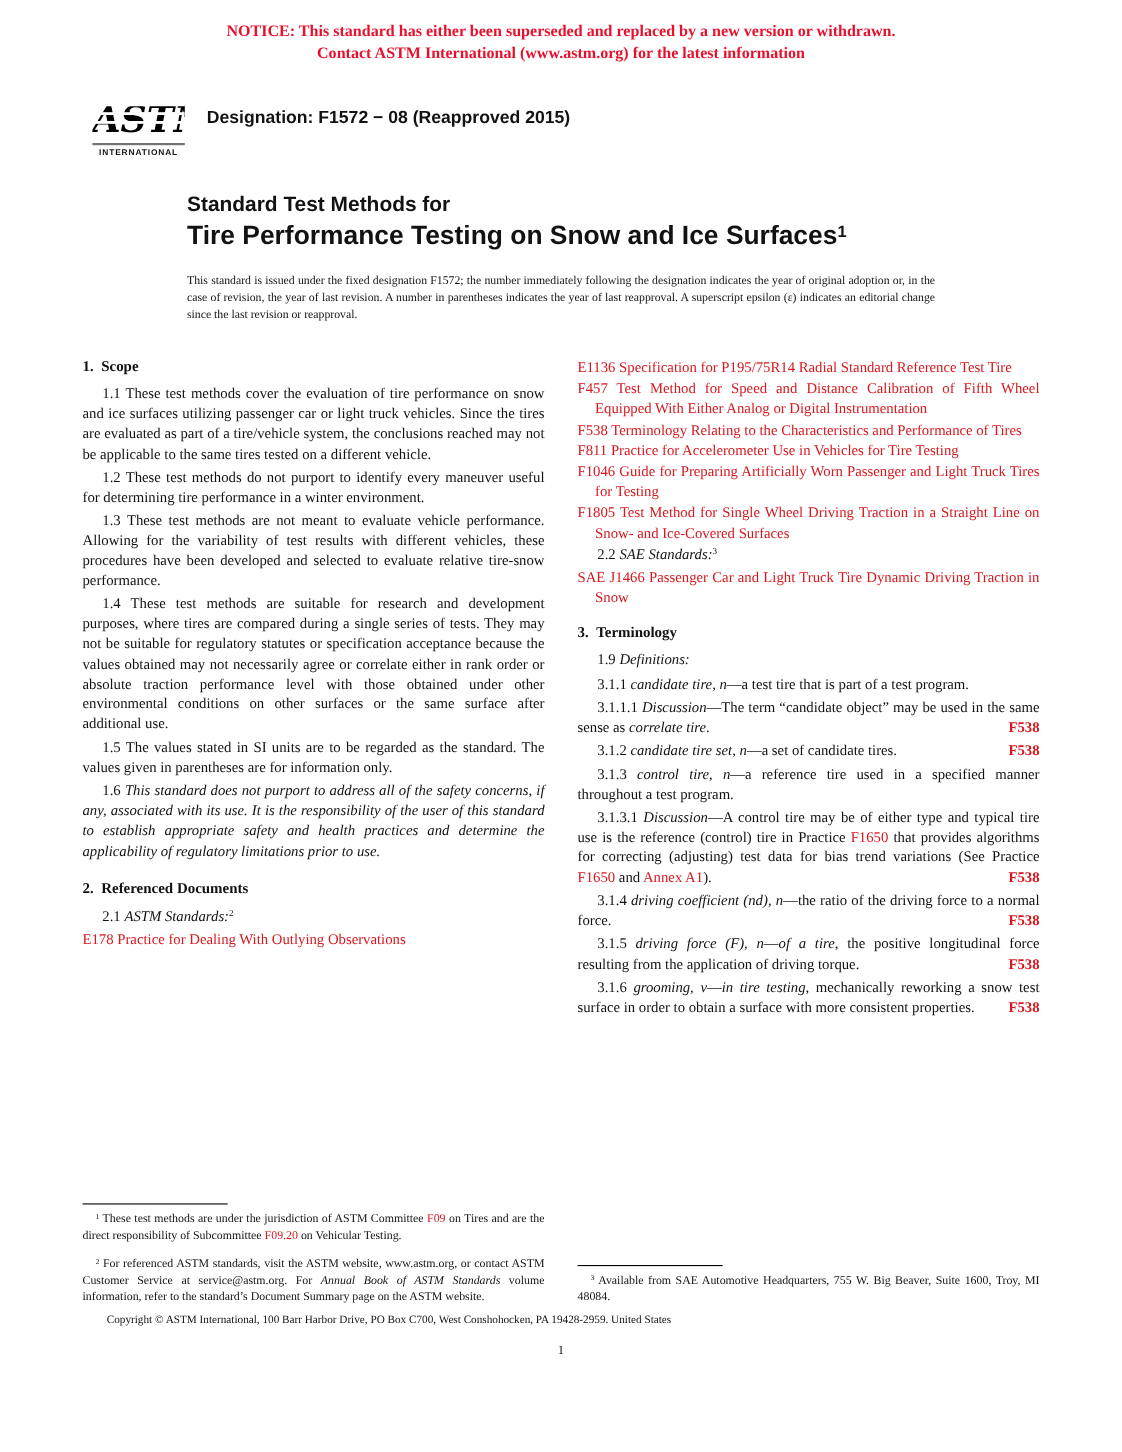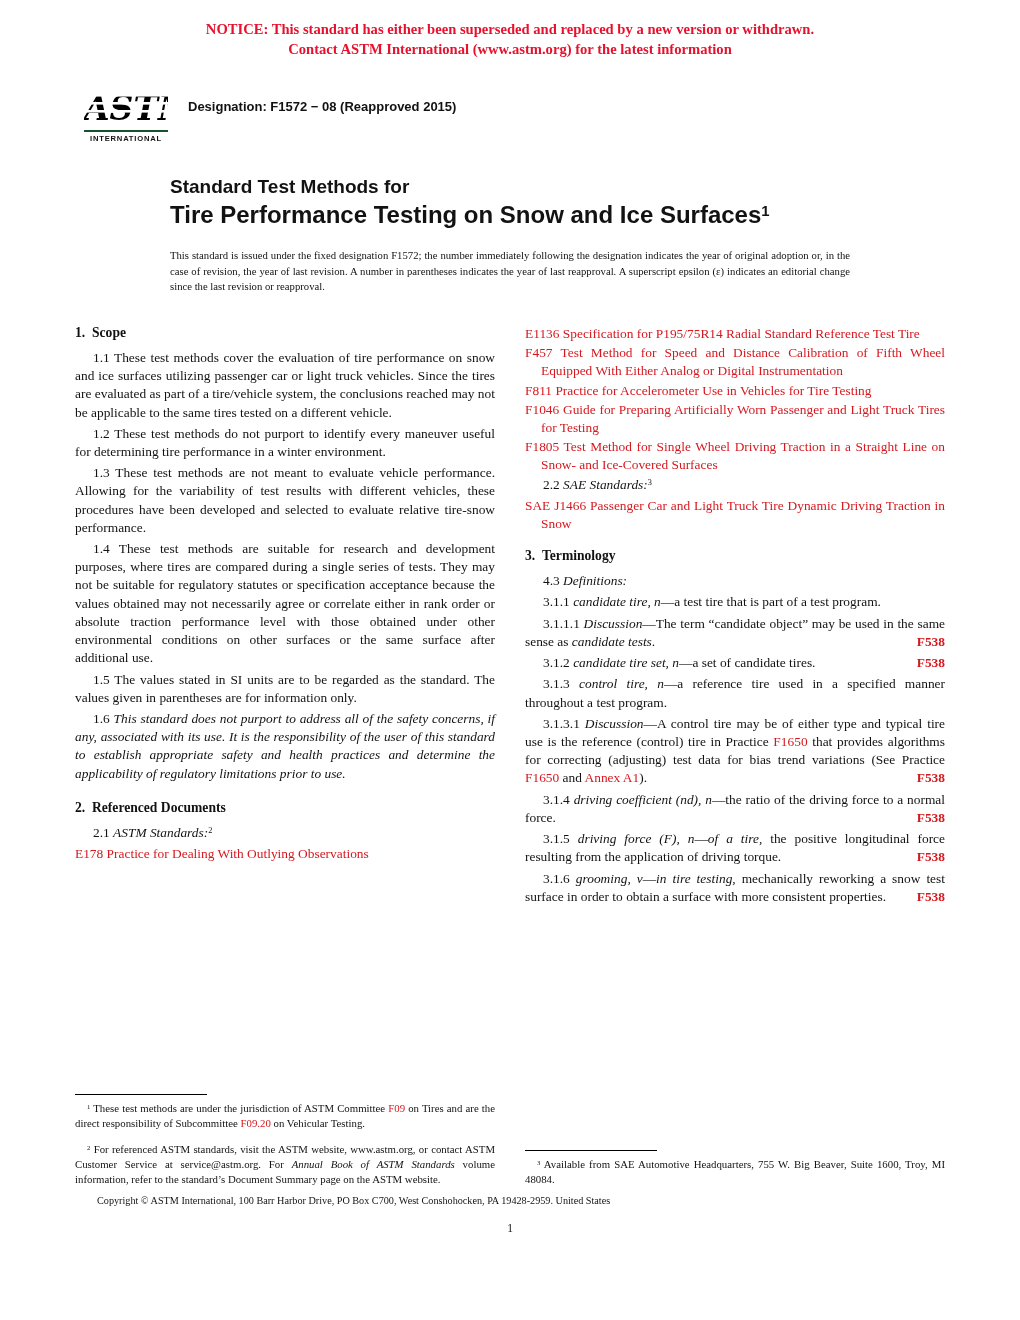--- a/index.html
+++ b/index.html
@@ -37,7 +37,7 @@
   .designation {
     margin:16px 0 0 12px;
     font-family:"Liberation Sans", sans-serif;
-    font-weight:700; font-size:13px;
+    font-weight:700; font-size:16px;
   }
   .title-block { margin:32px 0 0 170px; font-family:"Liberation Sans", sans-serif; }
   .title-eyebrow { font-weight:700; font-size:19px; line-height:1.25; }

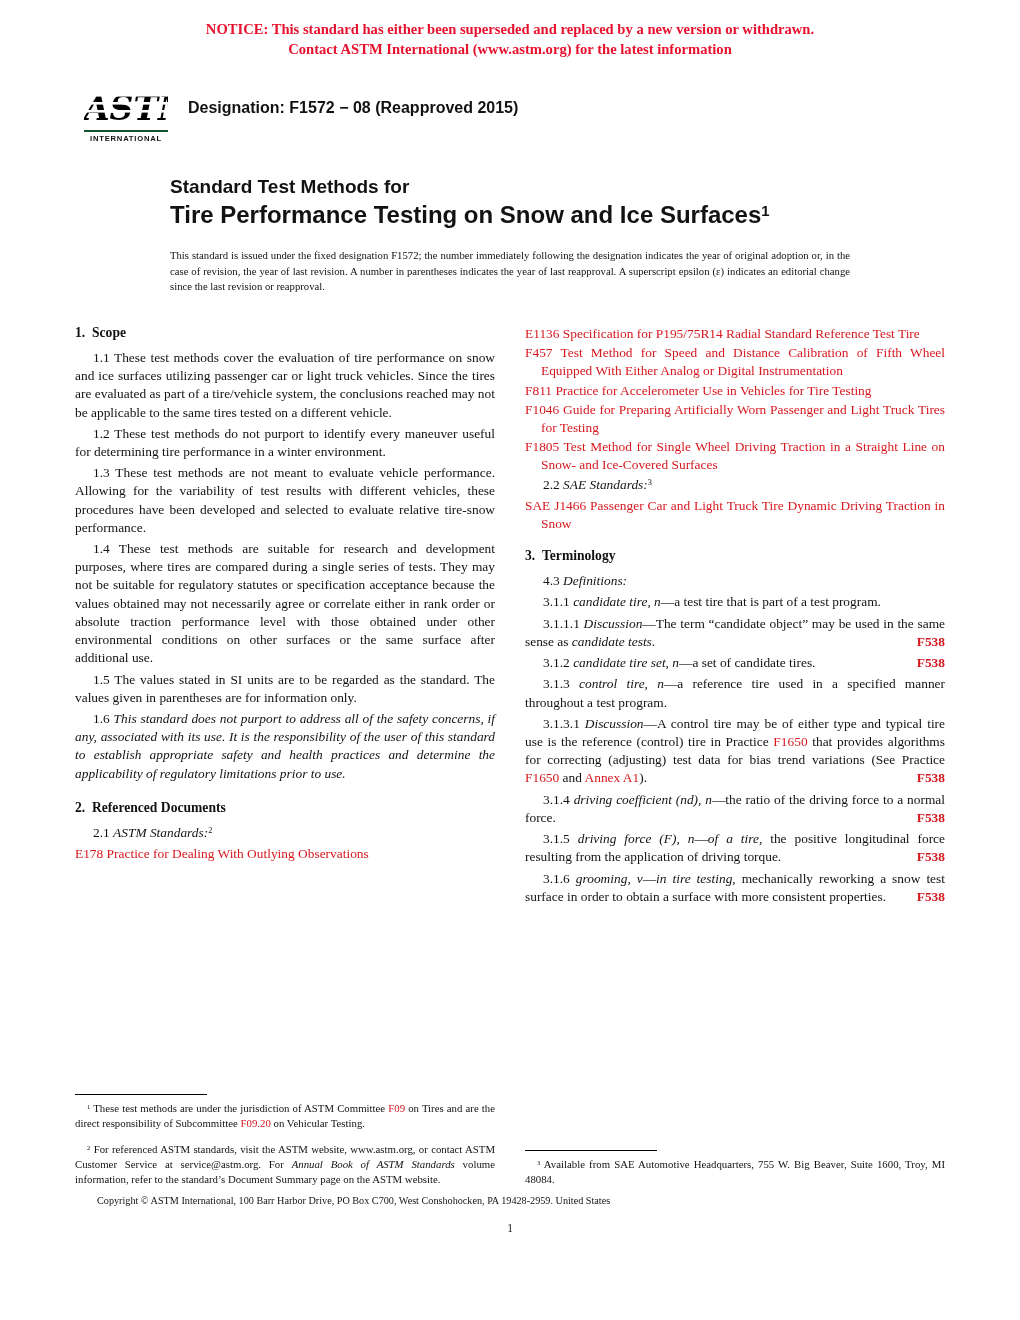--- a/index.html
+++ b/index.html
@@ -31,7 +31,7 @@
   .logo-sub {
     font-family:"Liberation Sans", sans-serif;
     font-size:7.6px; font-weight:700; letter-spacing:0.8px;
-    border-top:2px solid #14532d; padding-top:2px; margin-top:1px;
+    border-top:2px solid #737373; padding-top:2px; margin-top:1px;
     text-align:center; width:84px;
   }
   .designation {

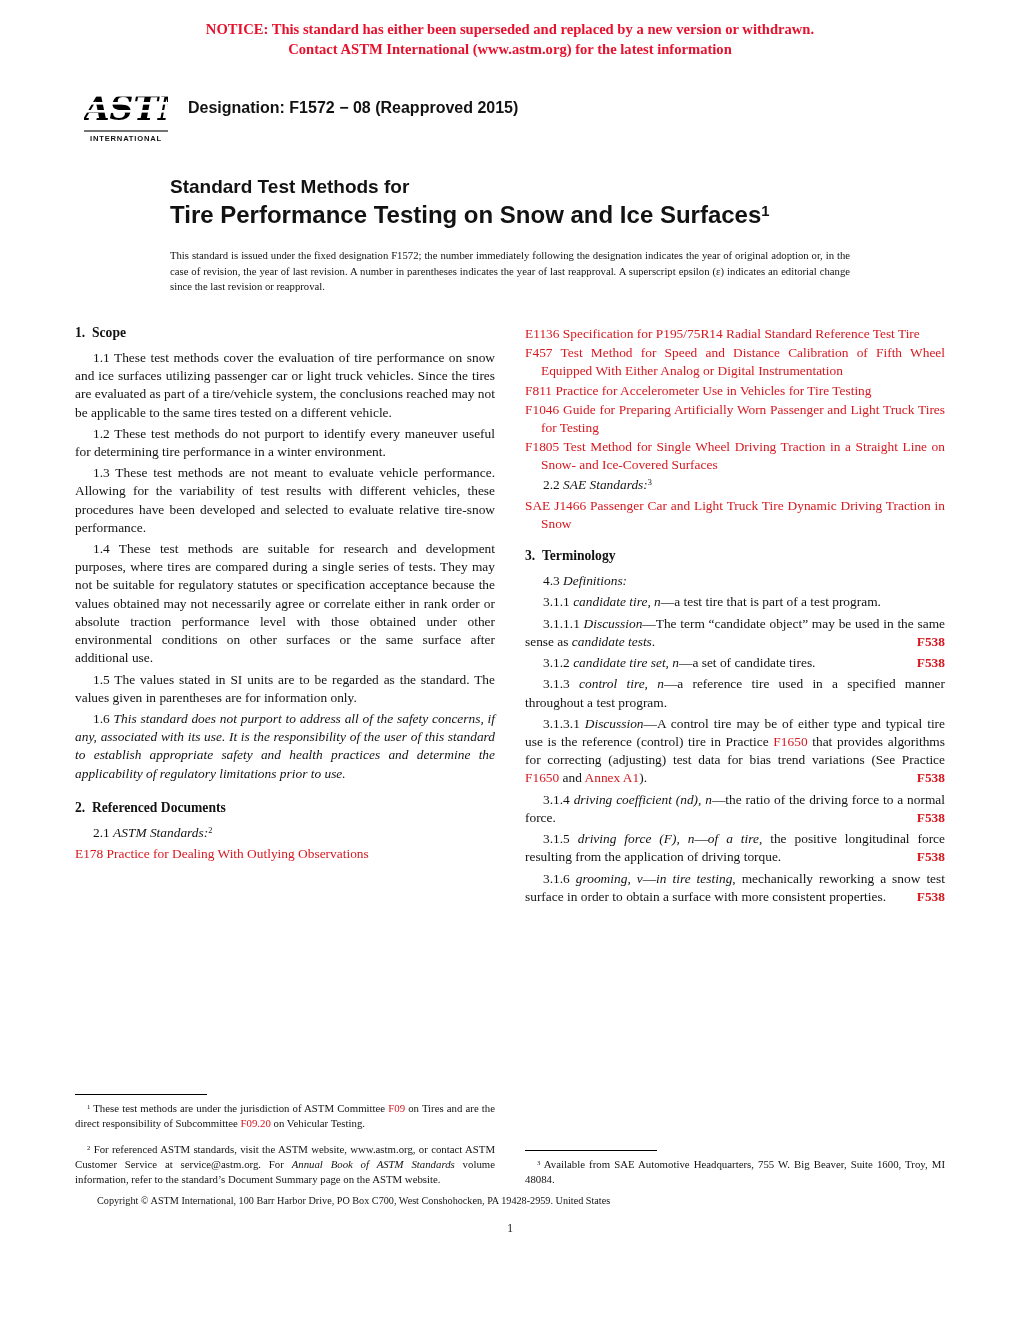--- a/index.html
+++ b/index.html
@@ -126,6 +126,7 @@
     <div class="col">
       <p class="ref-item"><span class="link">E1136 Specification for P195/75R14 Radial Standard Reference Test Tire</span></p>
       <p class="ref-item"><span class="link">F457 Test Method for Speed and Distance Calibration of Fifth Wheel Equipped With Either Analog or Digital Instrumentation</span></p>
+      <p class="ref-item"><span class="link">F538 Terminology Relating to the Characteristics and Performance of Tires</span></p>
       <p class="ref-item"><span class="link">F811 Practice for Accelerometer Use in Vehicles for Tire Testing</span></p>
       <p class="ref-item"><span class="link">F1046 Guide for Preparing Artificially Worn Passenger and Light Truck Tires for Testing</span></p>
       <p class="ref-item"><span class="link">F1805 Test Method for Single Wheel Driving Traction in a Straight Line on Snow- and Ice-Covered Surfaces</span></p>

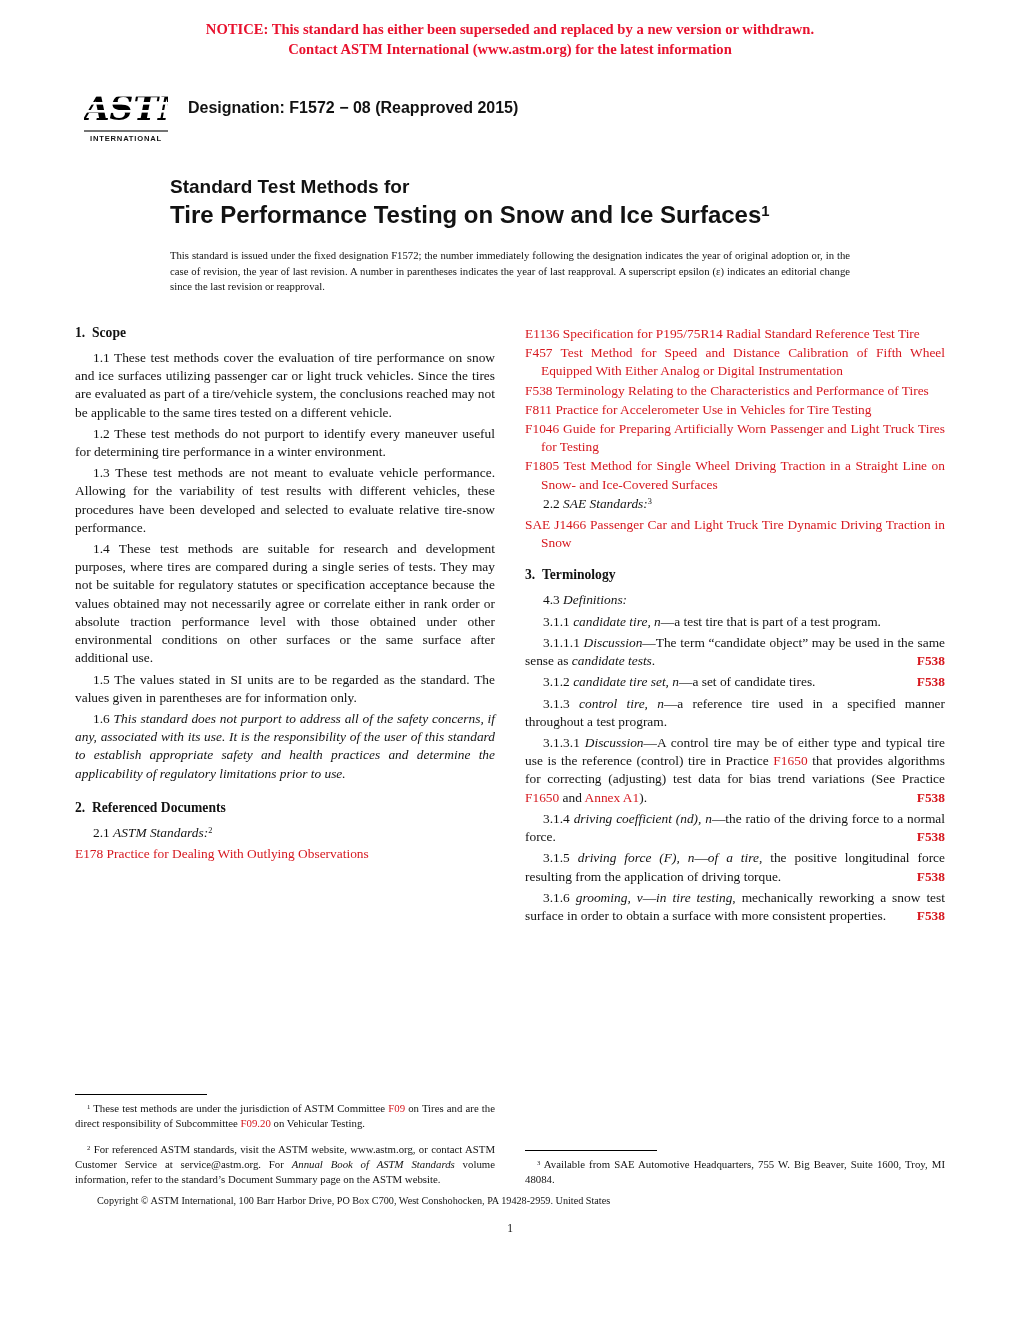--- a/index.html
+++ b/index.html
@@ -135,7 +135,7 @@
       <p class="ref-item"><span class="link">SAE J1466 Passenger Car and Light Truck Tire Dynamic Driving Traction in Snow</span></p>
 
       <div class="sec-heading">3. Terminology</div>
-      <p class="para"><span>4.3 </span><span class="ital">Definitions:</span></p>
+      <p class="para"><span>1.9 </span><span class="ital">Definitions:</span></p>
       <p class="para"><span>3.1.1 </span><span class="ital">candidate tire, n</span><span>—a test tire that is part of a test program.</span></p>
       <p class="para"><span>3.1.1.1 </span><span class="ital">Discussion</span><span>—The term “candidate object” may be used in the same sense as </span><span class="ital">candidate tests</span><span>. </span><span class="link refmark">F538</span></p>
       <p class="para"><span>3.1.2 </span><span class="ital">candidate tire set, n</span><span>—a set of candidate tires. </span><span class="link refmark">F538</span></p>

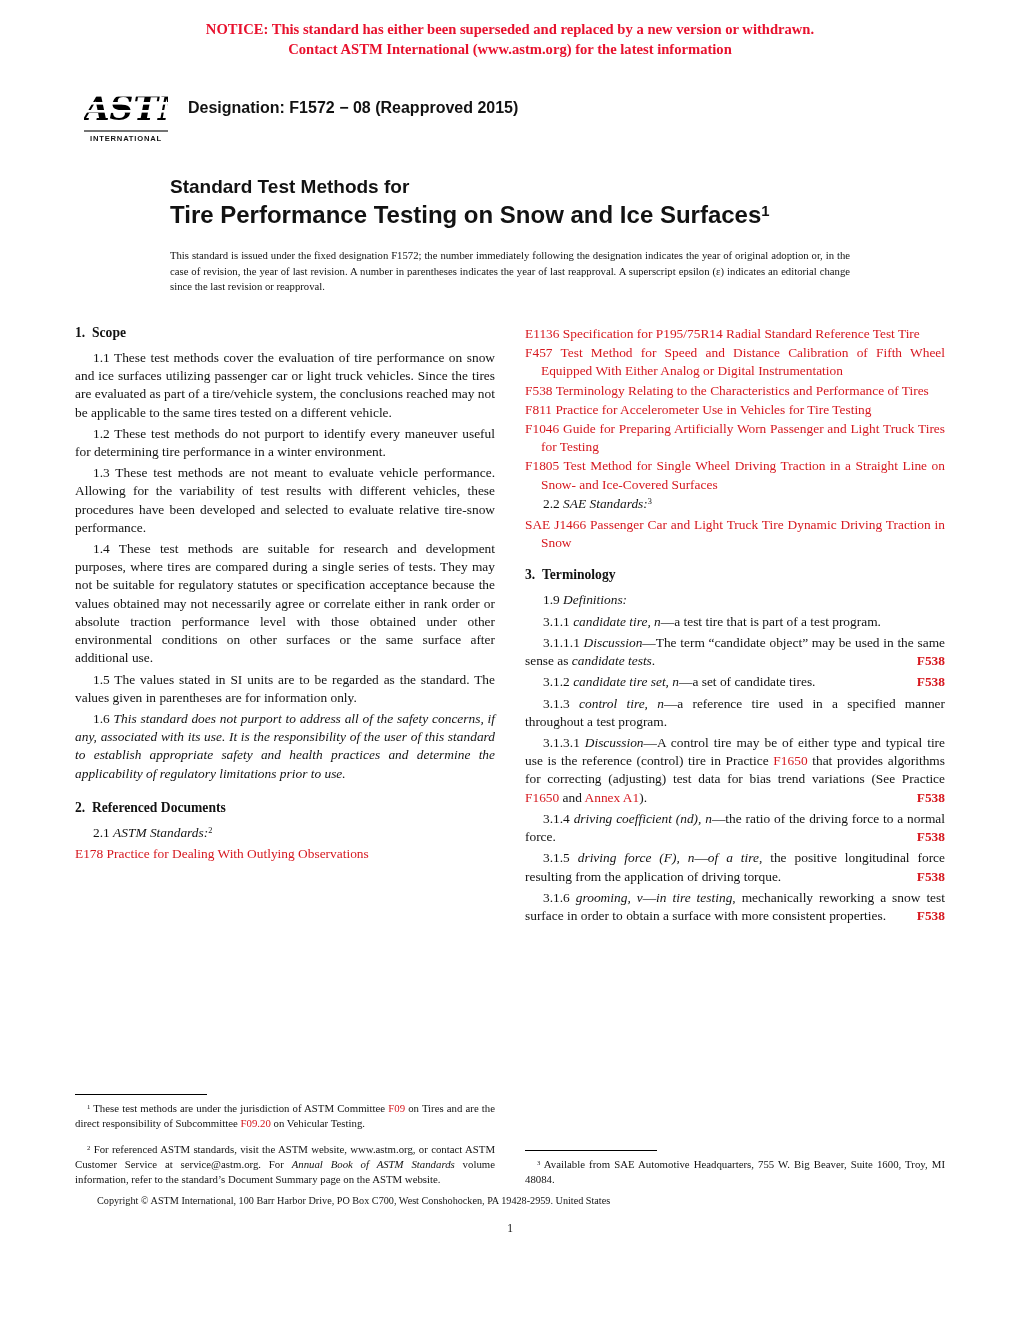--- a/index.html
+++ b/index.html
@@ -137,7 +137,7 @@
       <div class="sec-heading">3. Terminology</div>
       <p class="para"><span>1.9 </span><span class="ital">Definitions:</span></p>
       <p class="para"><span>3.1.1 </span><span class="ital">candidate tire, n</span><span>—a test tire that is part of a test program.</span></p>
-      <p class="para"><span>3.1.1.1 </span><span class="ital">Discussion</span><span>—The term “candidate object” may be used in the same sense as </span><span class="ital">candidate tests</span><span>. </span><span class="link refmark">F538</span></p>
+      <p class="para"><span>3.1.1.1 </span><span class="ital">Discussion</span><span>—The term “candidate object” may be used in the same sense as </span><span class="ital">correlate tire</span><span>. </span><span class="link refmark">F538</span></p>
       <p class="para"><span>3.1.2 </span><span class="ital">candidate tire set, n</span><span>—a set of candidate tires. </span><span class="link refmark">F538</span></p>
       <p class="para"><span>3.1.3 </span><span class="ital">control tire, n</span><span>—a reference tire used in a specified manner throughout a test program.</span></p>
       <p class="para"><span>3.1.3.1 </span><span class="ital">Discussion</span><span>—A control tire may be of either type and typical tire use is the reference (control) tire in Practice </span><span class="link">F1650</span><span> that provides algorithms for correcting (adjusting) test data for bias trend variations (See Practice </span><span class="link">F1650</span><span> and </span><span class="link">Annex A1</span><span>). </span><span class="link refmark">F538</span></p>

